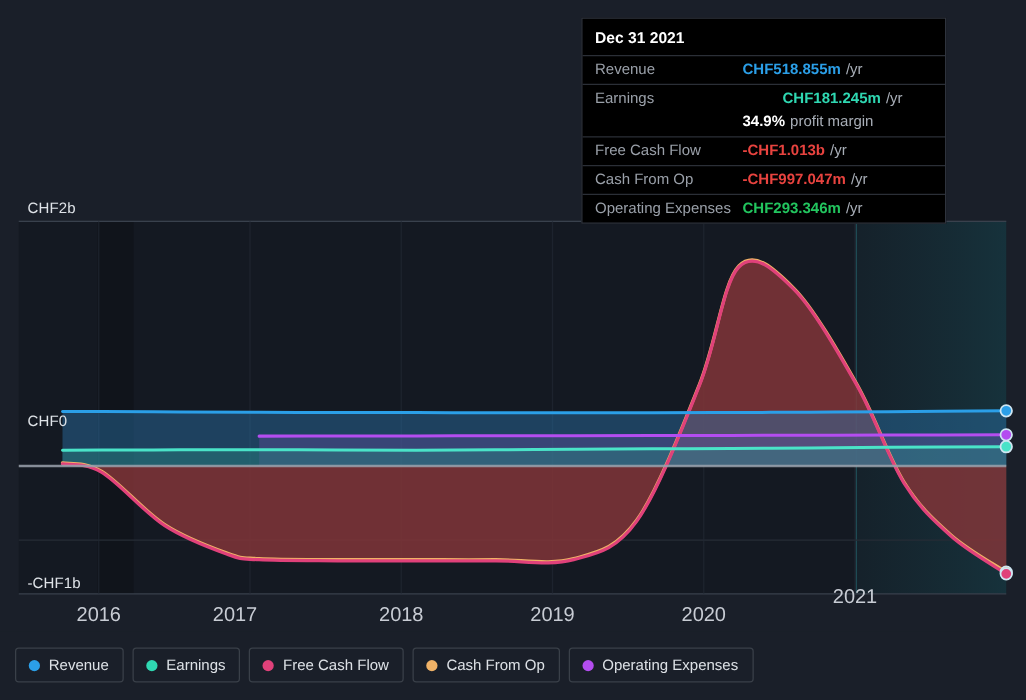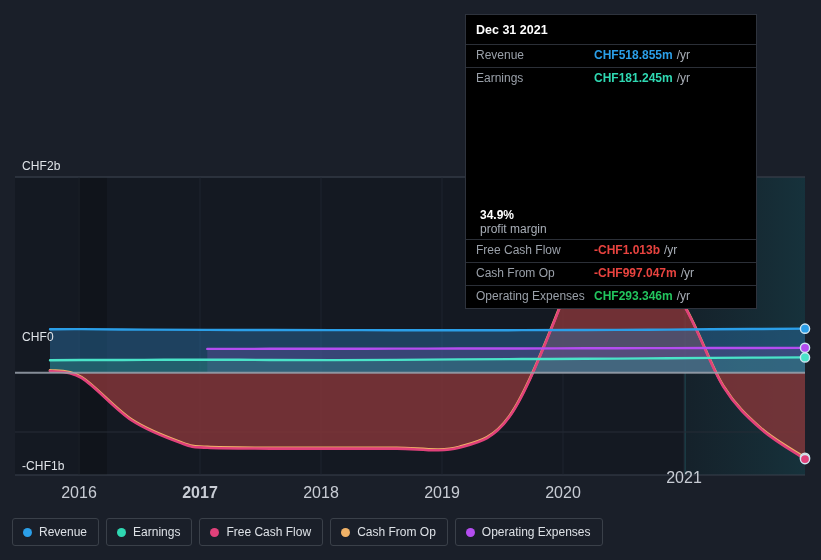--- a/index.html
+++ b/index.html
@@ -192,7 +192,7 @@
       </div>
       <div class="tt-row">
         <span class="tt-label">Earnings</span>
-        <span class="tt-value" style="color: rgb(47, 216, 178);">CHF181.245m</span>
+        <span class="tt-value" style="color: rgb(47, 216, 178); margin-left: 32px;">CHF181.245m</span>
         <span class="tt-suffix">/yr</span>
       </div>
       <div class="tt-row noline">

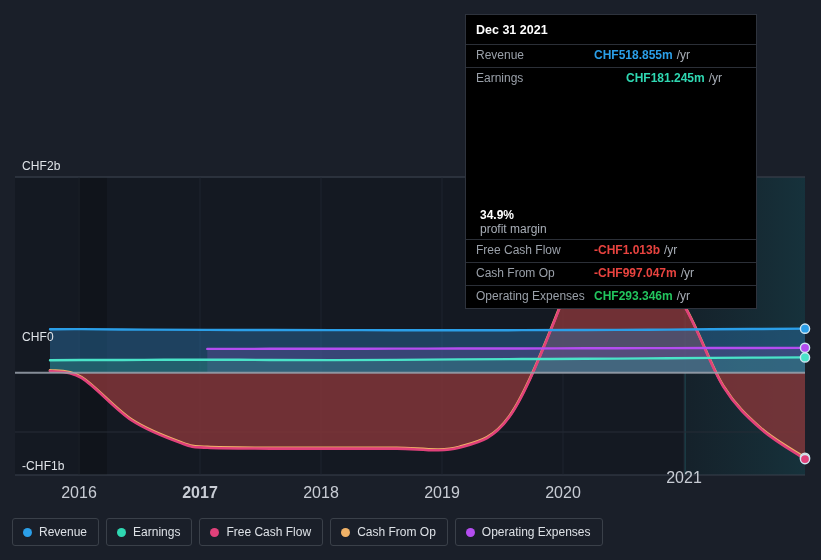--- a/index.html
+++ b/index.html
@@ -67,7 +67,7 @@
     padding: 3px 10px 3px 10px;
     min-height: 16px;
   }
-  .tt-row.noline { border-top: none; padding-top: 0; flex-direction: column; }
+  .tt-row.noline { border-top: none; padding-top: 0; }
   .tt-label {
     width: 118px;
     flex: 0 0 118px;

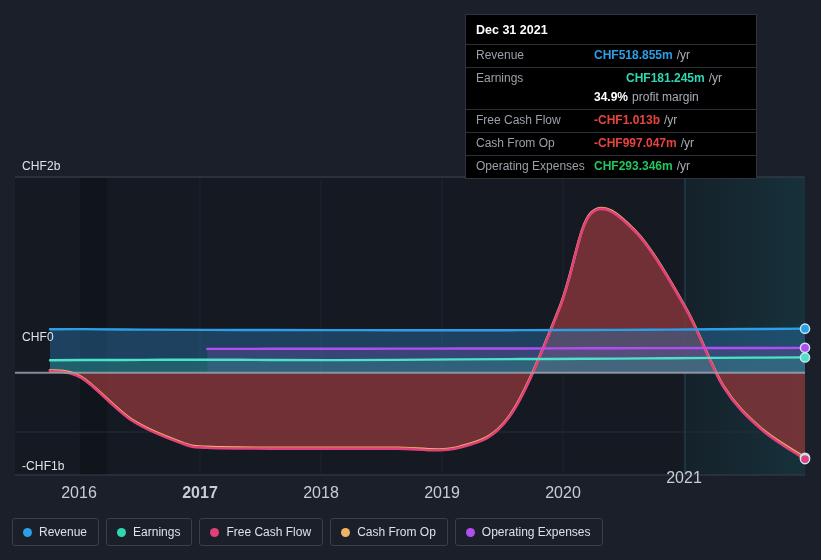--- a/index.html
+++ b/index.html
@@ -174,7 +174,7 @@
     </div>
   <div id="x-axis">
       <div class="x-axis-label" style="top: 484px; left: 79px;">2016</div>
-      <div class="x-axis-label" style="top: 484px; left: 200px; font-weight: bold;">2017</div>
+      <div class="x-axis-label" style="top: 484px; left: 188px;">2017</div>
       <div class="x-axis-label" style="top: 484px; left: 321px;">2018</div>
       <div class="x-axis-label" style="top: 484px; left: 442px;">2019</div>
       <div class="x-axis-label" style="top: 484px; left: 563px;">2020</div>

